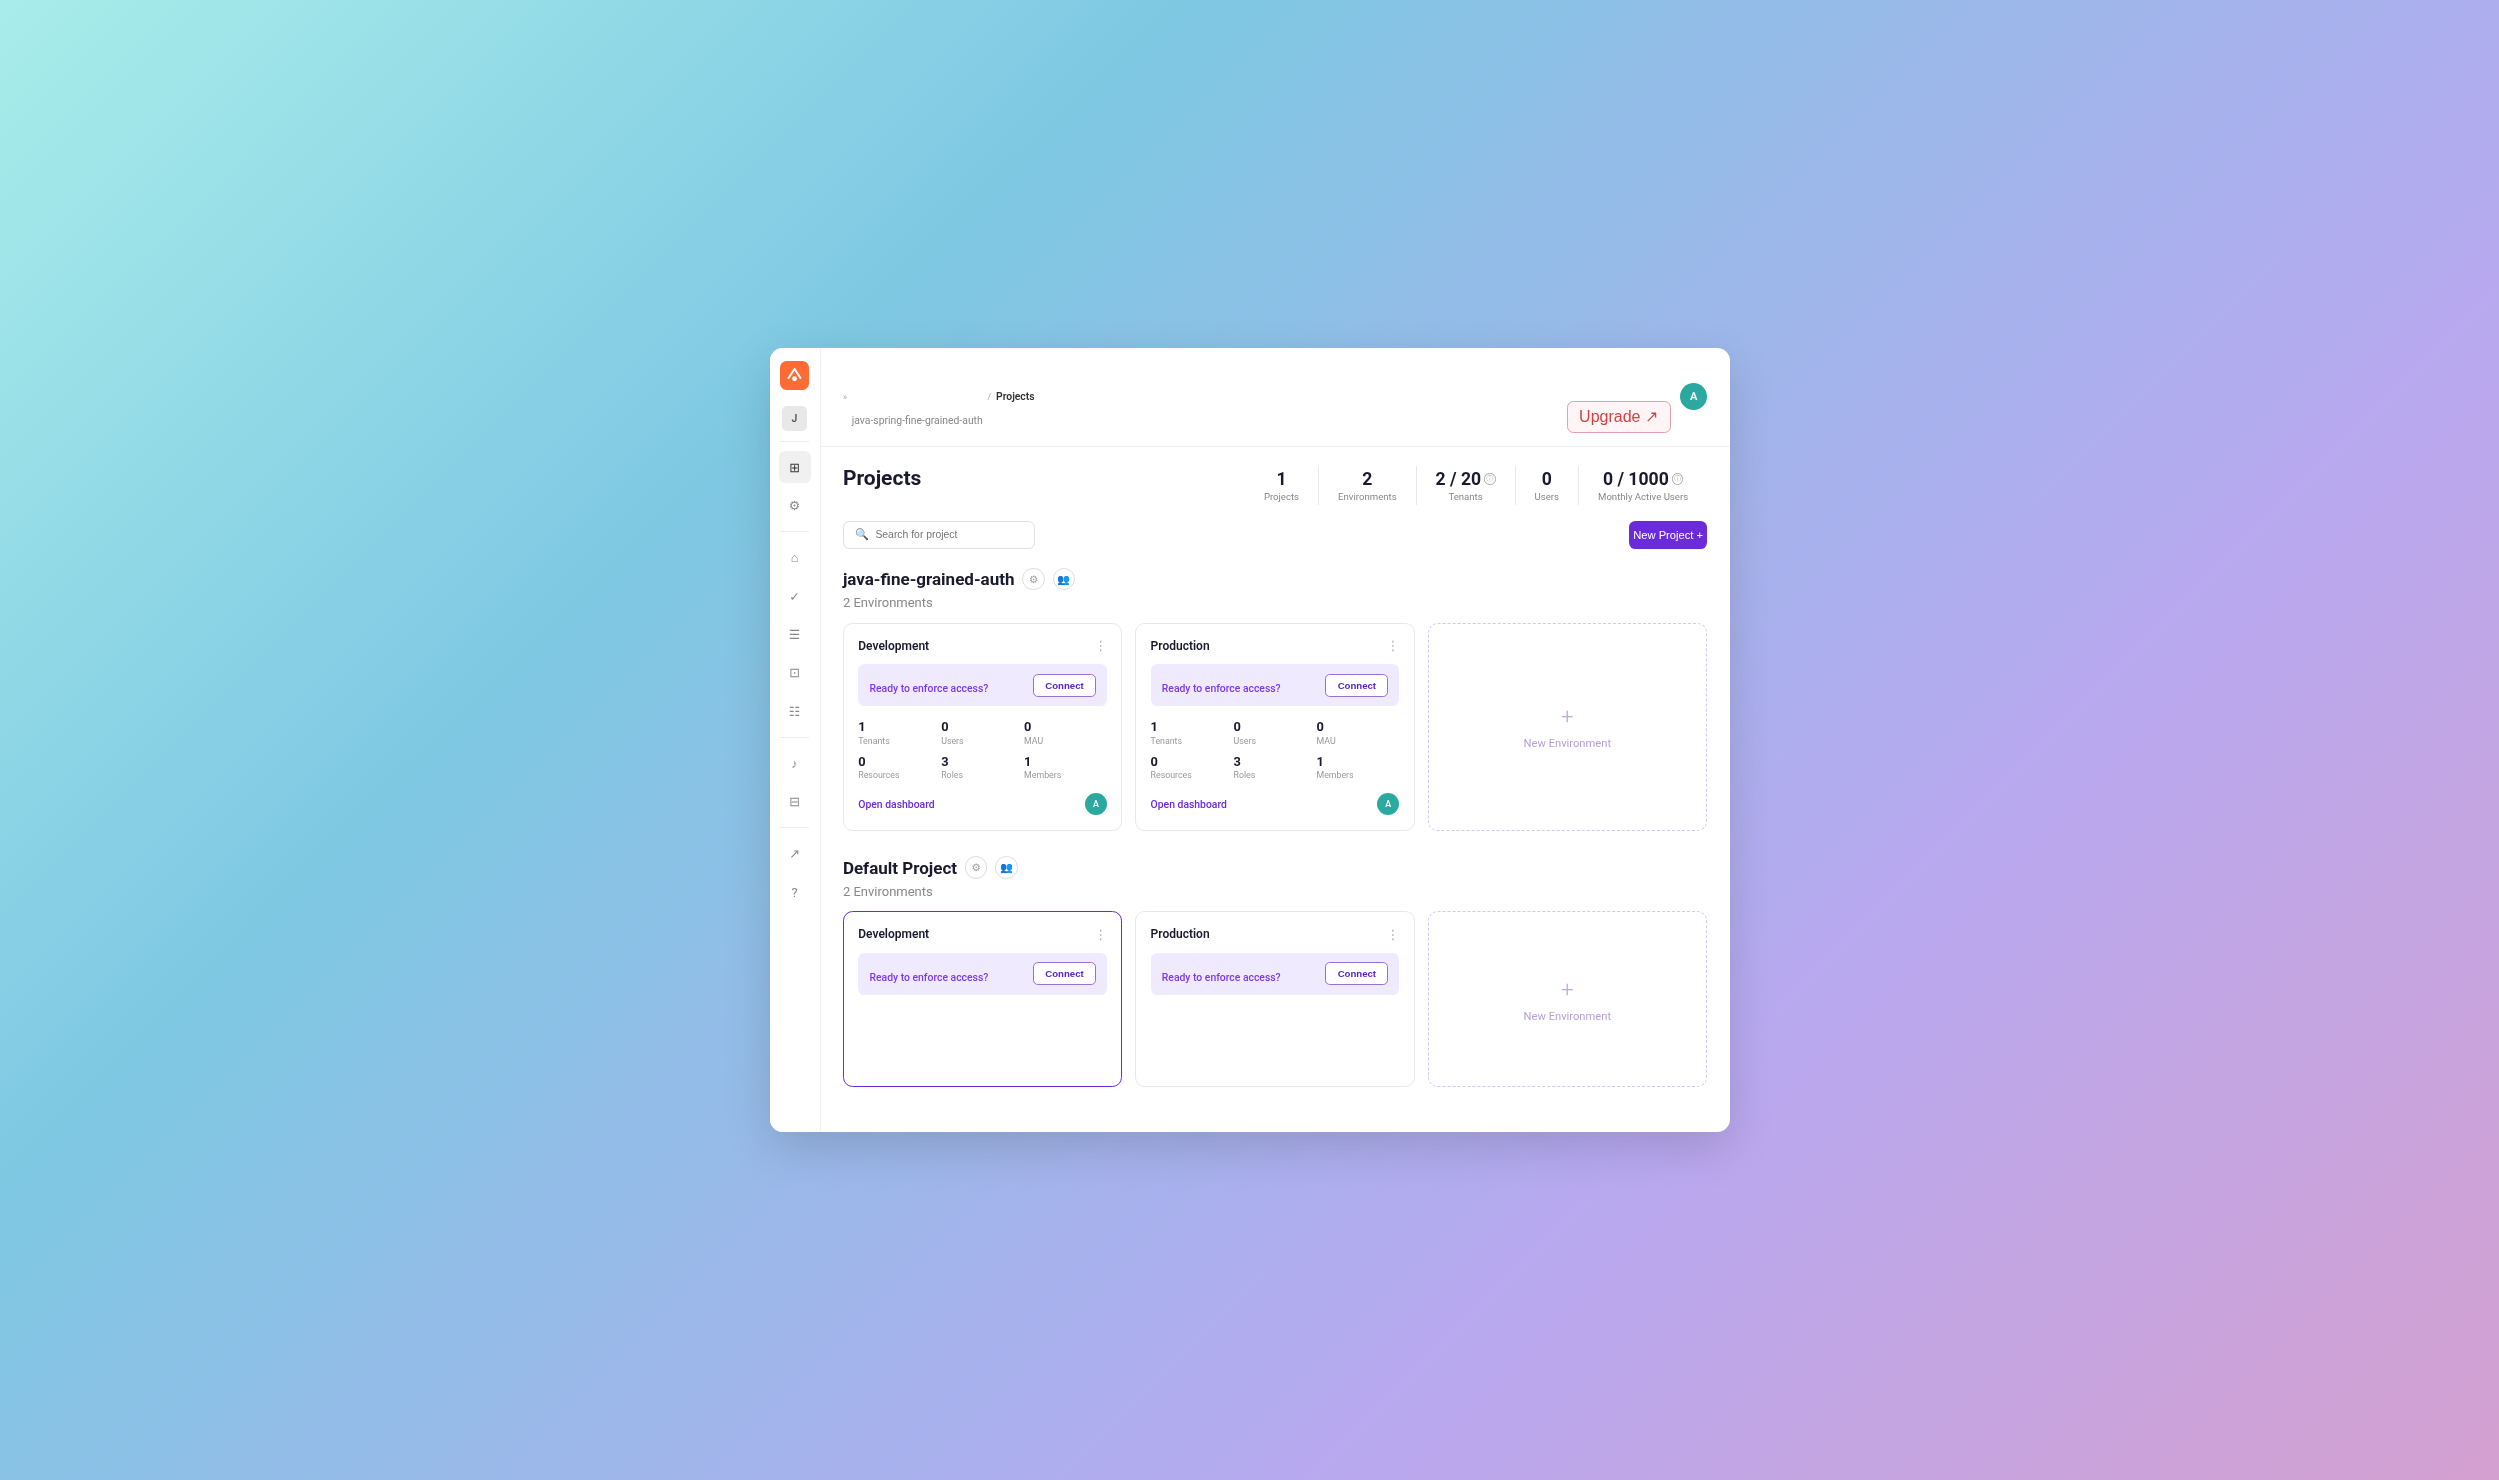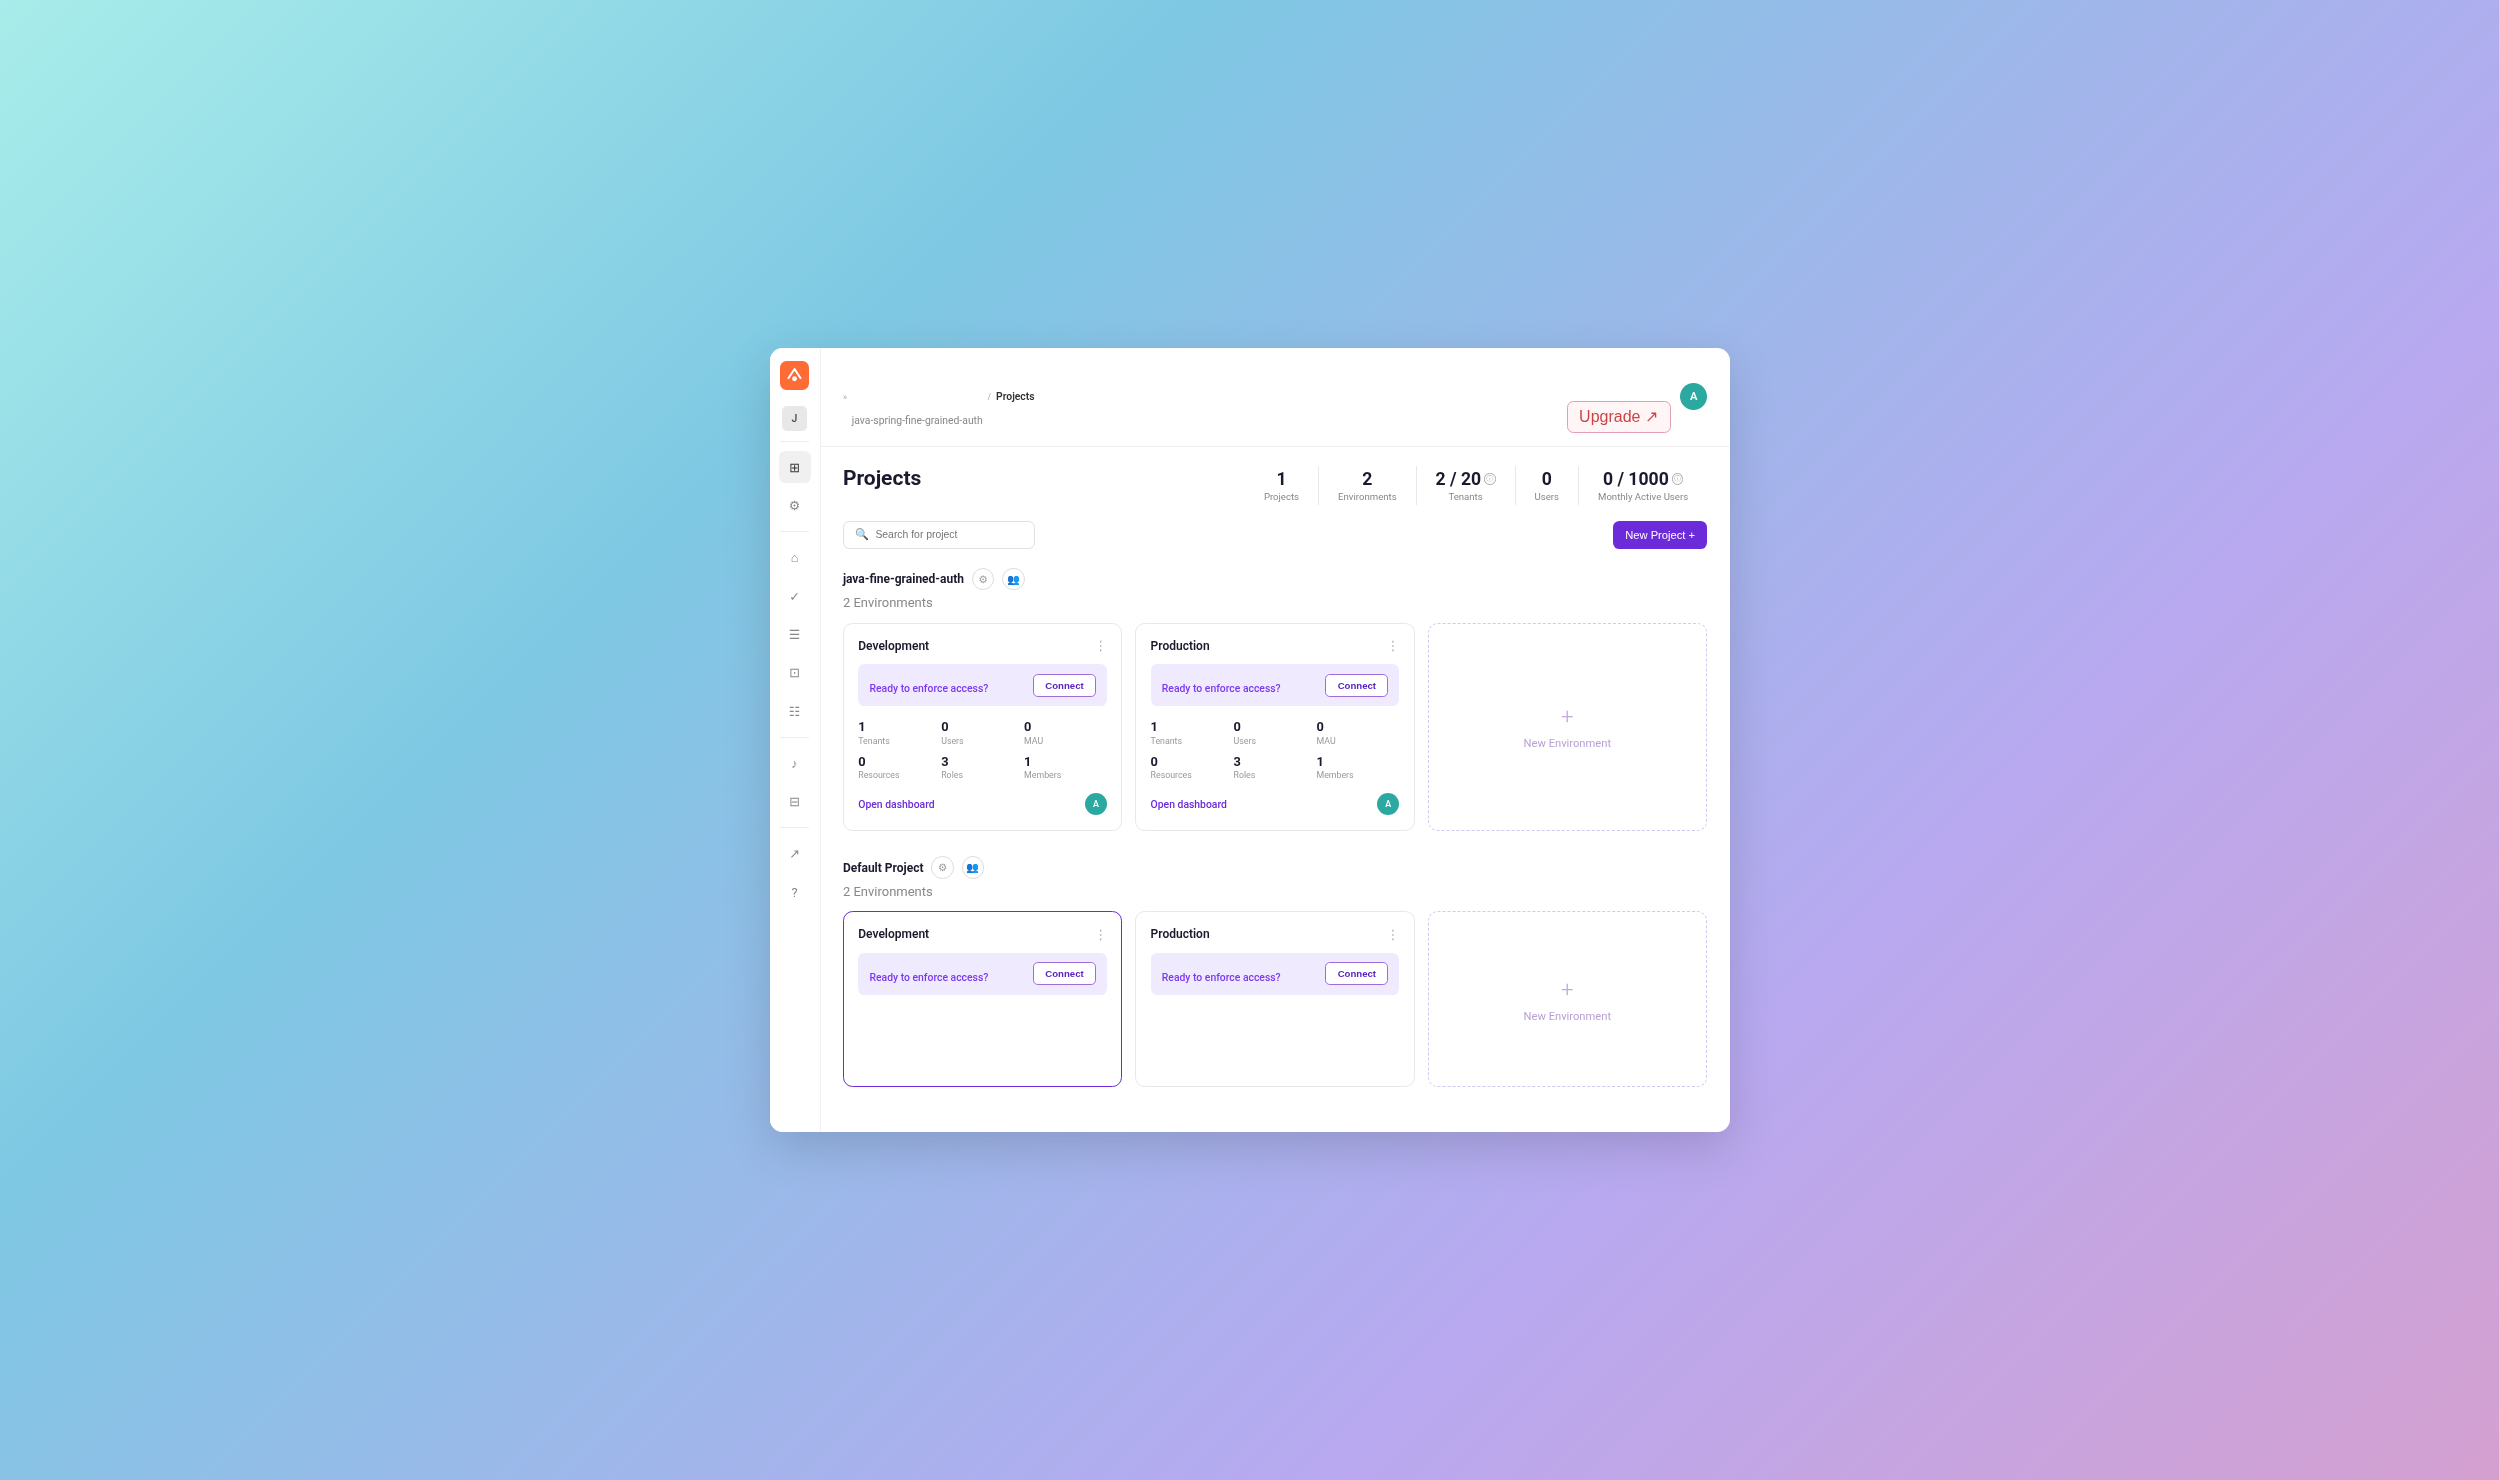--- a/index.html
+++ b/index.html
@@ -211,7 +211,7 @@
     }
     .search-icon { color: #bbb; font-size: 11.2px; }
     .new-project-btn {
-      padding: 8px 12px;
+      padding: 8px 4px;
       background: #6c2bd9;
       color: white;
       border: none;

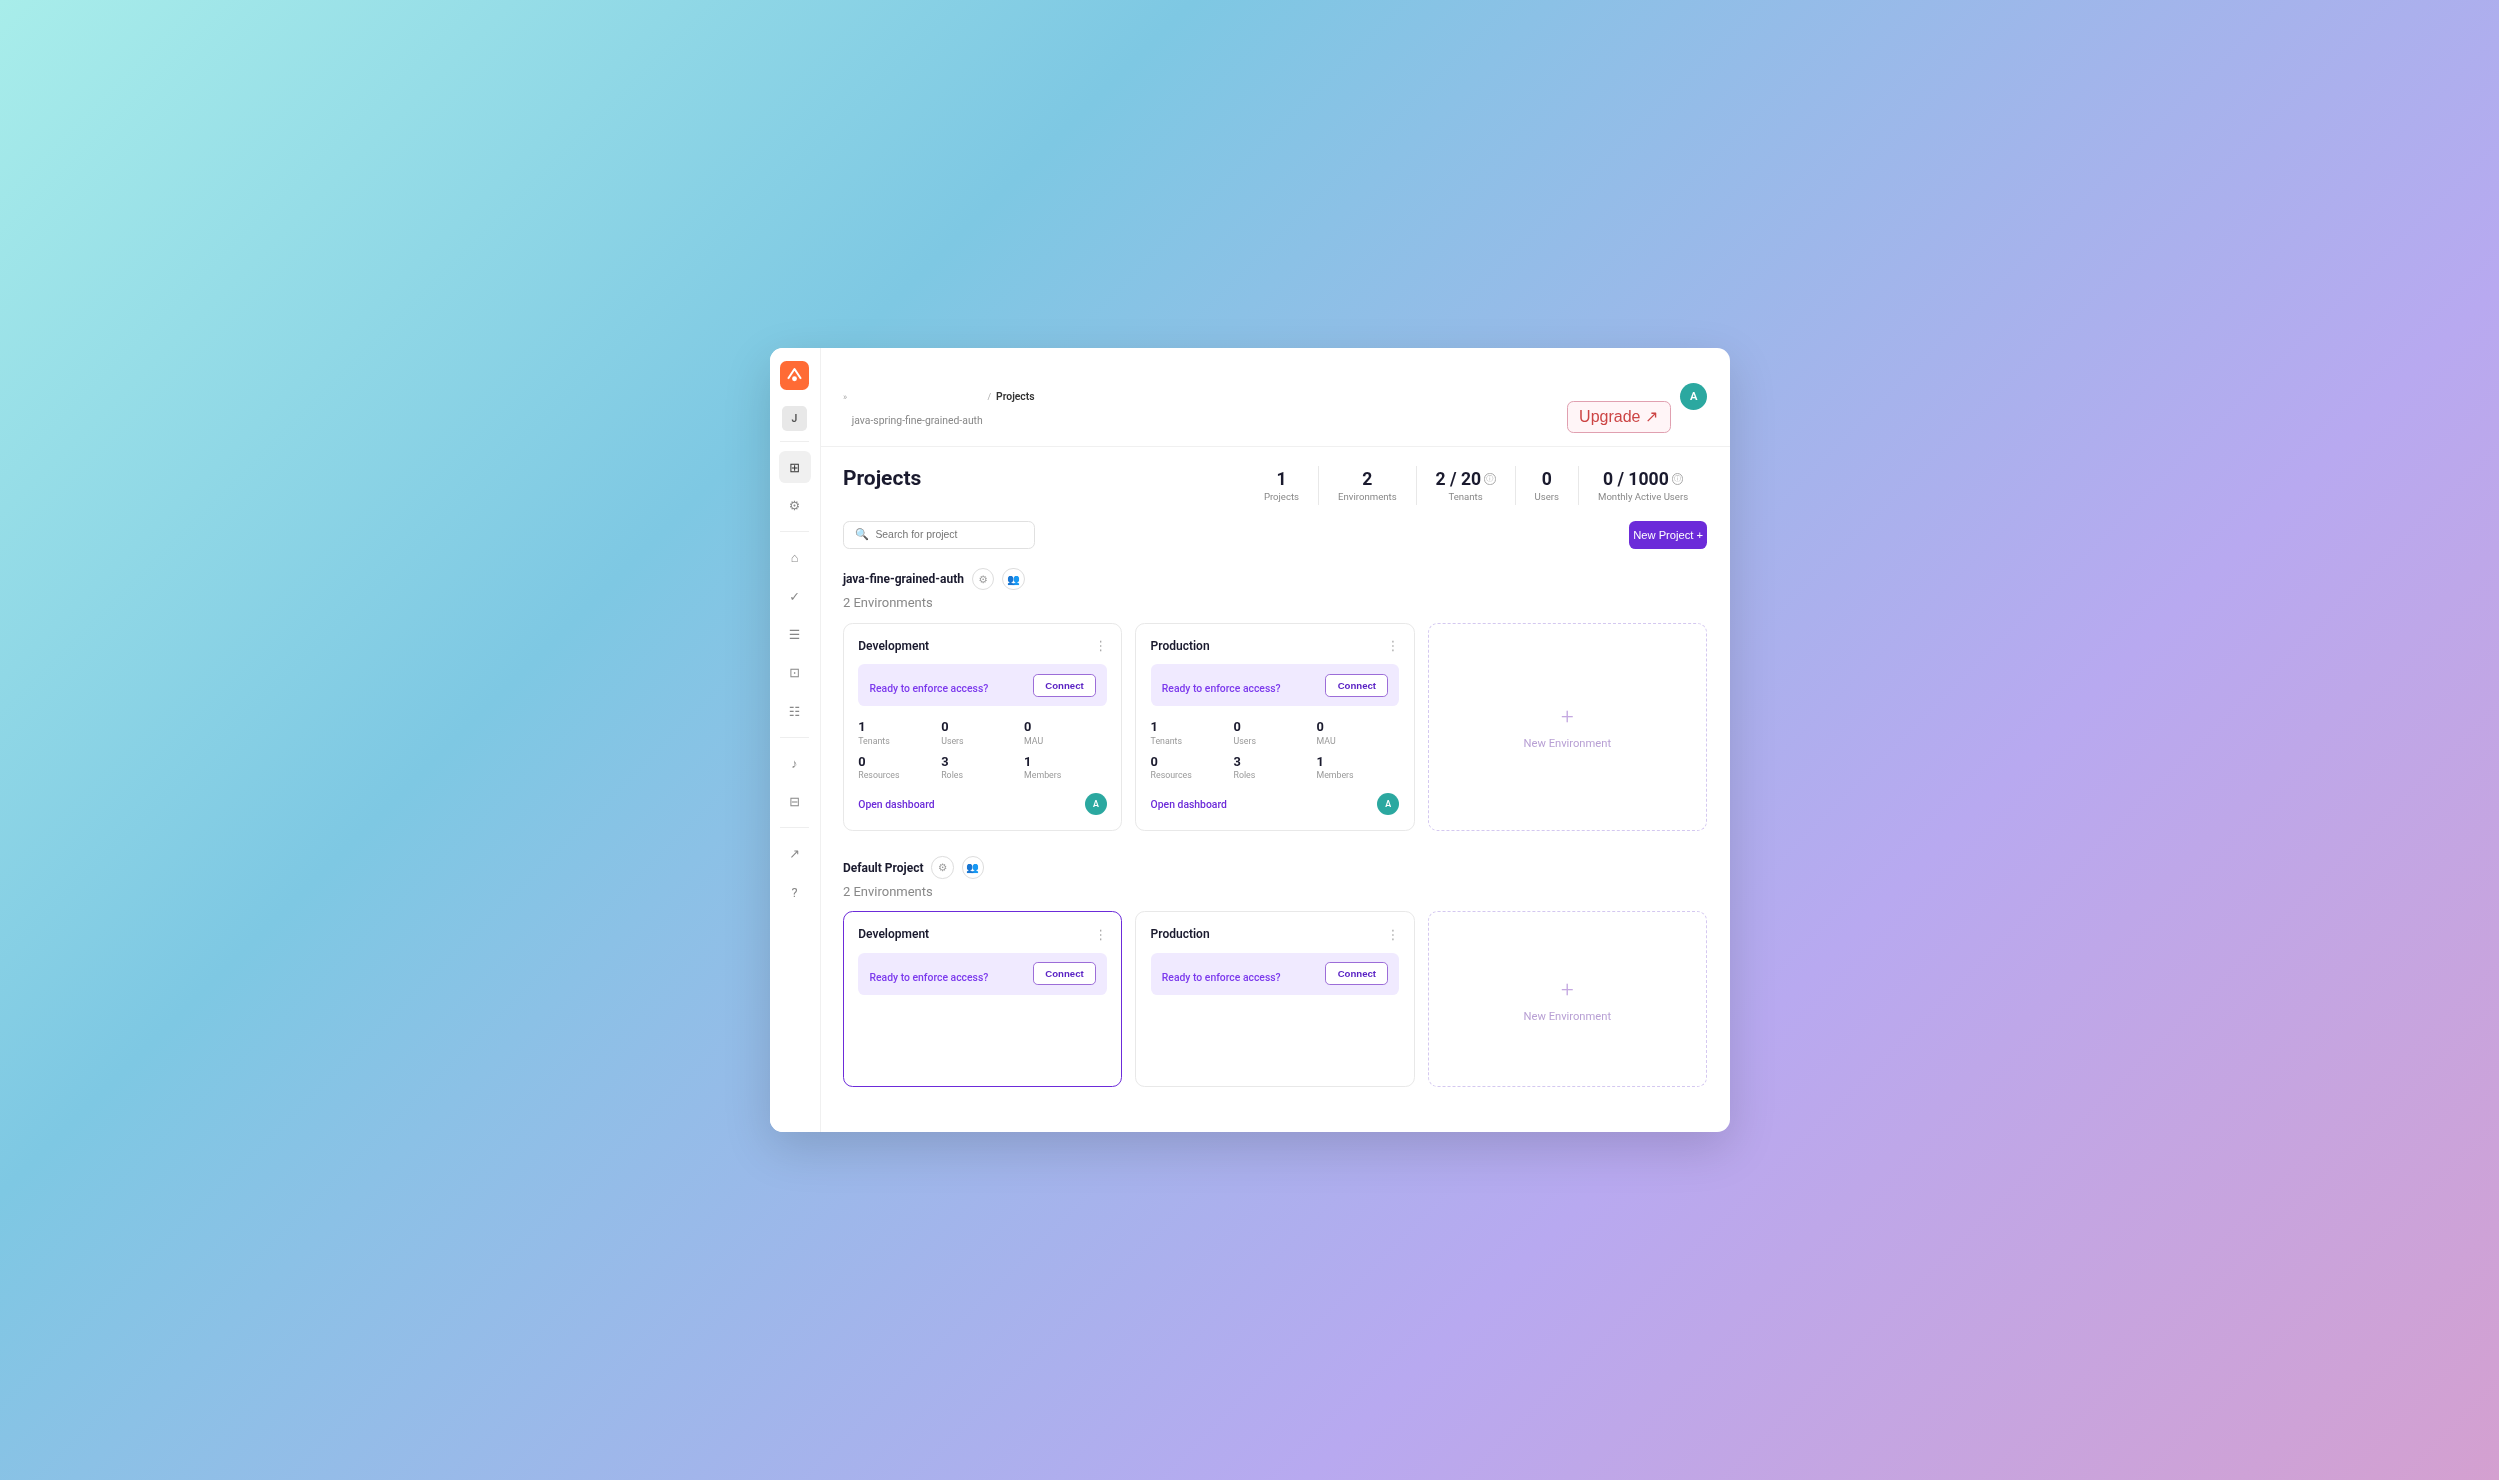--- a/index.html
+++ b/index.html
@@ -232,7 +232,7 @@
       margin-bottom: 4.8px;
     }
     .project-name {
-      font-size: 12px;
+      font-size: 17px;
       font-weight: 700;
       color: #1a1a2e;
     }

